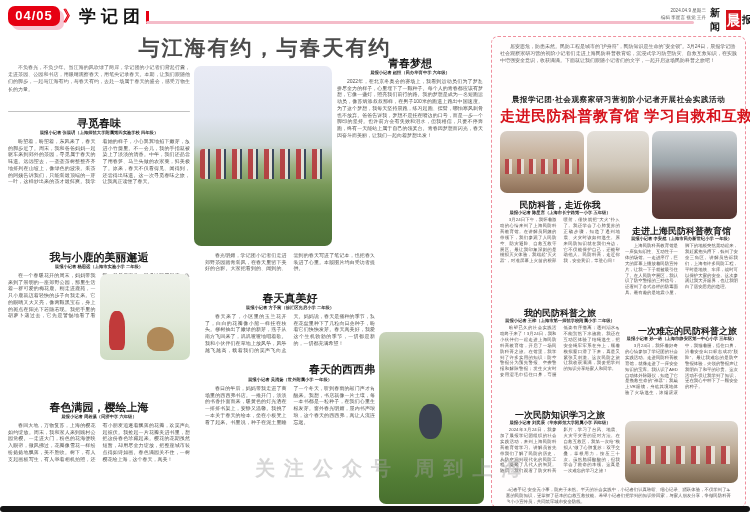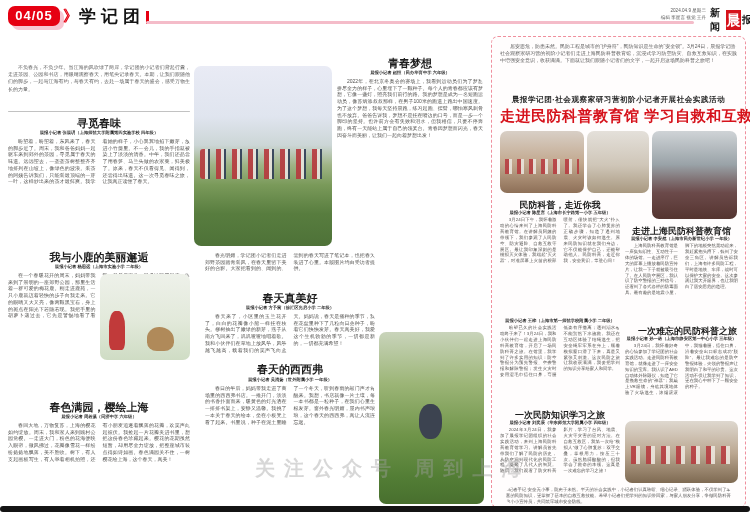--- a/index.html
+++ b/index.html
@@ -79,6 +79,7 @@
     <span class="brand-txt">报</span>
   </div>
 
+  <div class="abs main-headline" style="left:100px;top:34px;width:330px;">与江海有约，与春天有约</div>
   <div class="abs intro-txt" style="left:8px;top:64px;width:182px;height:44px;">不负春光，不负少年。当江海的风吹绿了两岸，学记团的小记者们背起行囊，走进茶园、公园和书店，用眼睛观察春天，用笔尖记录春天。本期，让我们跟随他们的脚步，一起与江海有约，与春天有约，去赴一场属于春天的盛会，感受万物生长的力量。</div>
   <div class="abs divider" style="left:8px;top:111px;width:182px;height:1px;"></div>
 

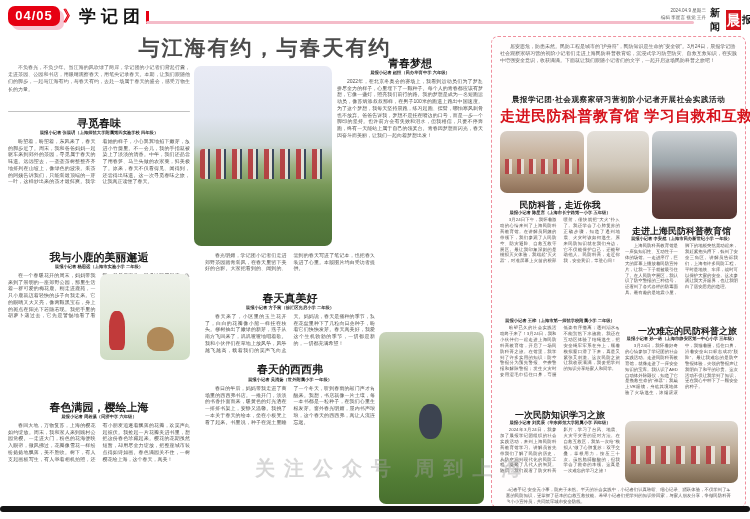--- a/index.html
+++ b/index.html
@@ -138,6 +138,7 @@
     <div class="abs byline" style="left:133px;top:199px;width:113px;">晨报小记者 李安然（上海市民办新世纪小学 一年级）</div>
     <div class="abs body-txt cols2" style="left:133px;top:206px;width:113px;height:76px;font-size:4.4px;line-height:5.9px;">上海民防科普教育馆是一座集知识性、互动性于一体的场馆。一走进序厅，巨大的屏幕上播放着民防宣传片，让我一下子就被吸引住了。在人民防空展区，我认识了防空警报的三种信号，还看到了各式各样的防毒面具。最有趣的是地震小屋，脚下的地板突然晃动起来，我赶紧抱头蹲下，躲到了安全三角区。讲解员告诉我们，上海有许多民防工程，平时是地铁、车库，战时可以保护大家的安全。这次参观让我大开眼界，也让我明白了居安思危的道理。</div>
 
+    <div class="abs art-title-sm" style="left:8px;top:270px;width:120px;">我的民防科普之旅</div>
     <div class="abs byline" style="left:8px;top:281px;width:120px;">晨报小记者 王梓（上海市第一师范学校附属小学 二年级）</div>
     <div class="abs body-txt cols2" style="left:8px;top:288px;width:120px;height:78px;font-size:4.4px;line-height:5.9px;">盼望已久的社会实践活动终于来了！3月24日，我和小伙伴们一起走进上海民防科普教育馆，开启了一场民防科普之旅。在馆里，我学到了许多实用的知识：防空警报分为预先警报、空袭警报和解除警报；发生火灾时要用湿毛巾捂住口鼻，弯腰低姿有序撤离；遇到溺水者不能贸然下水施救。我还在互动区体验了结绳逃生，把安全绳牢牢系在身上，顺着模拟窗口滑了下来，真是又紧张又刺激。这次民防之旅让我收获满满，我要把学到的知识分享给家人和同学。</div>
 

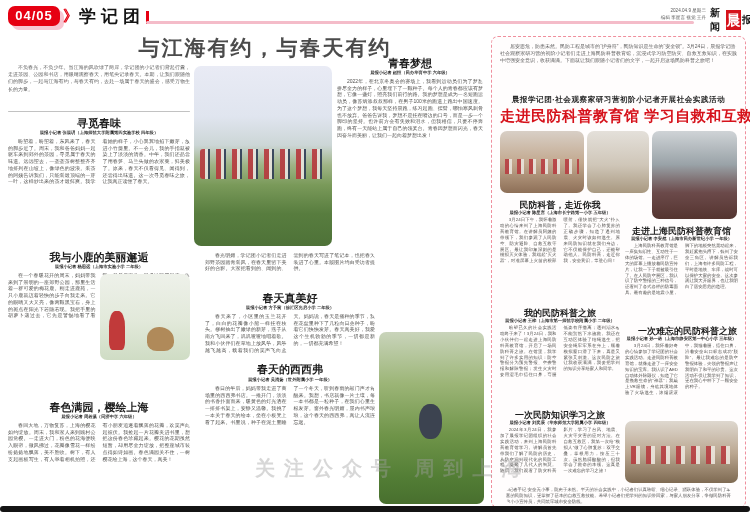--- a/index.html
+++ b/index.html
@@ -108,7 +108,7 @@
   <div class="abs byline" style="left:205px;top:305px;width:170px;">晨报小记者 方予宸（徐汇区光启小学 二年级）</div>
   <div class="abs body-txt cols2" style="left:205px;top:313px;width:170px;height:47px;">春天来了，小区里的玉兰花开了，白白的花瓣像小船一样挂在枝头。柳树抽出了嫩绿的新芽，燕子从南方飞回来了，叽叽喳喳地唱着歌。我和小伙伴们在草地上放风筝，风筝越飞越高，载着我们的笑声飞向蓝天。妈妈说，春天是播种的季节，我在花盆里种下了几粒向日葵种子，盼着它们快快发芽。春天真美好，我爱这个生机勃勃的季节，一切都是新的，一切都充满希望！</div>
 
-  <div class="abs art-title" style="left:205px;top:362px;width:170px;">春天的西西弗</div>
+  <div class="abs art-title" style="left:205px;top:362px;width:170px;text-align:right;">春天的西西弗</div>
   <div class="abs byline" style="left:205px;top:377px;width:170px;">晨报小记者 吴清扬（世外附属小学 一年级）</div>
   <div class="abs body-txt cols2" style="left:205px;top:385px;width:170px;height:115px;">春日的午后，妈妈带我走进了商场里的西西弗书店。一推开门，淡淡的书香扑面而来，暖黄色的灯光洒在一排排书架上，安静又温馨。我挑了一本关于春天的绘本，坐在小板凳上看了起来。书里说，种子在泥土里睡了一个冬天，听到春雨的敲门声才肯醒来。我想，书店就像一片土壤，每一本书都是一粒种子，在我们心里生根发芽。窗外春光明媚，屋内书声琅琅，这个春天的西西弗，真让人流连忘返。</div>
 

